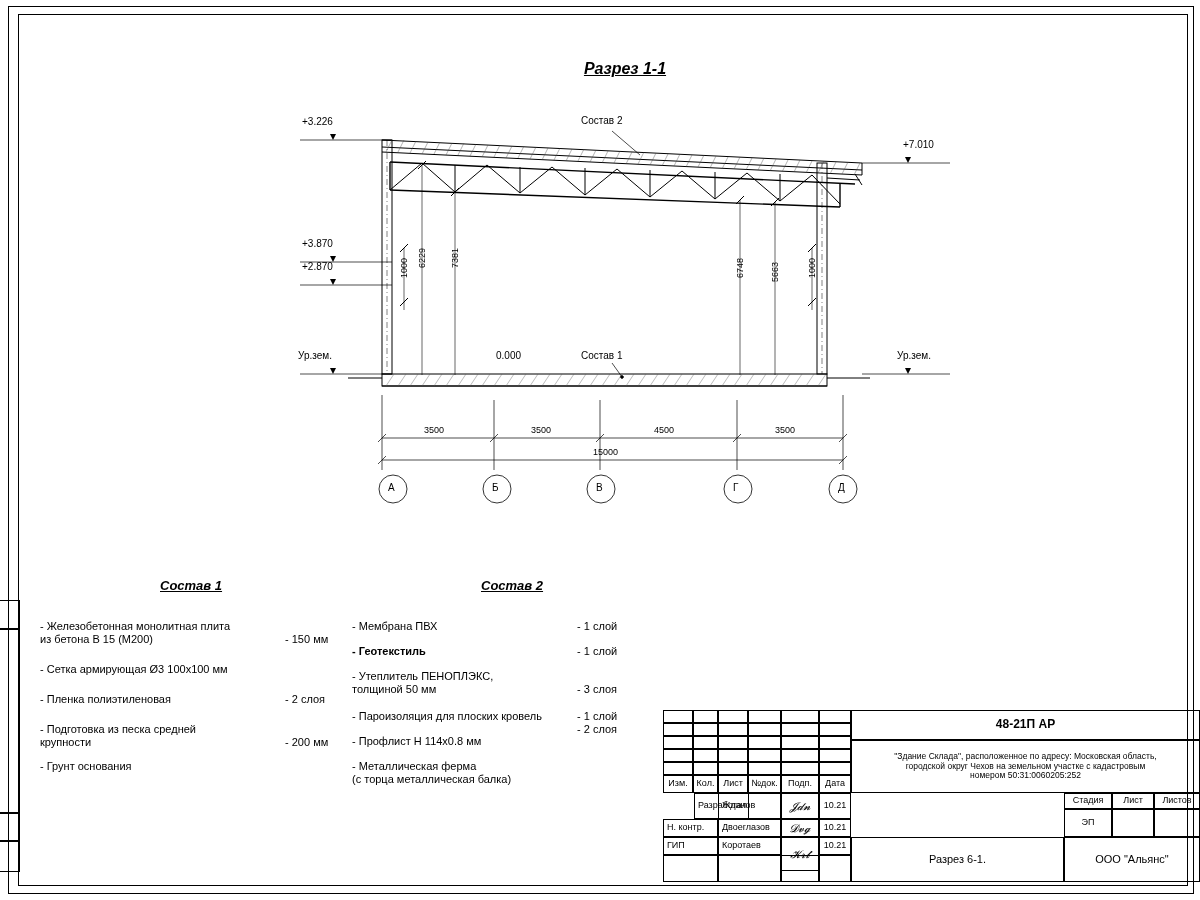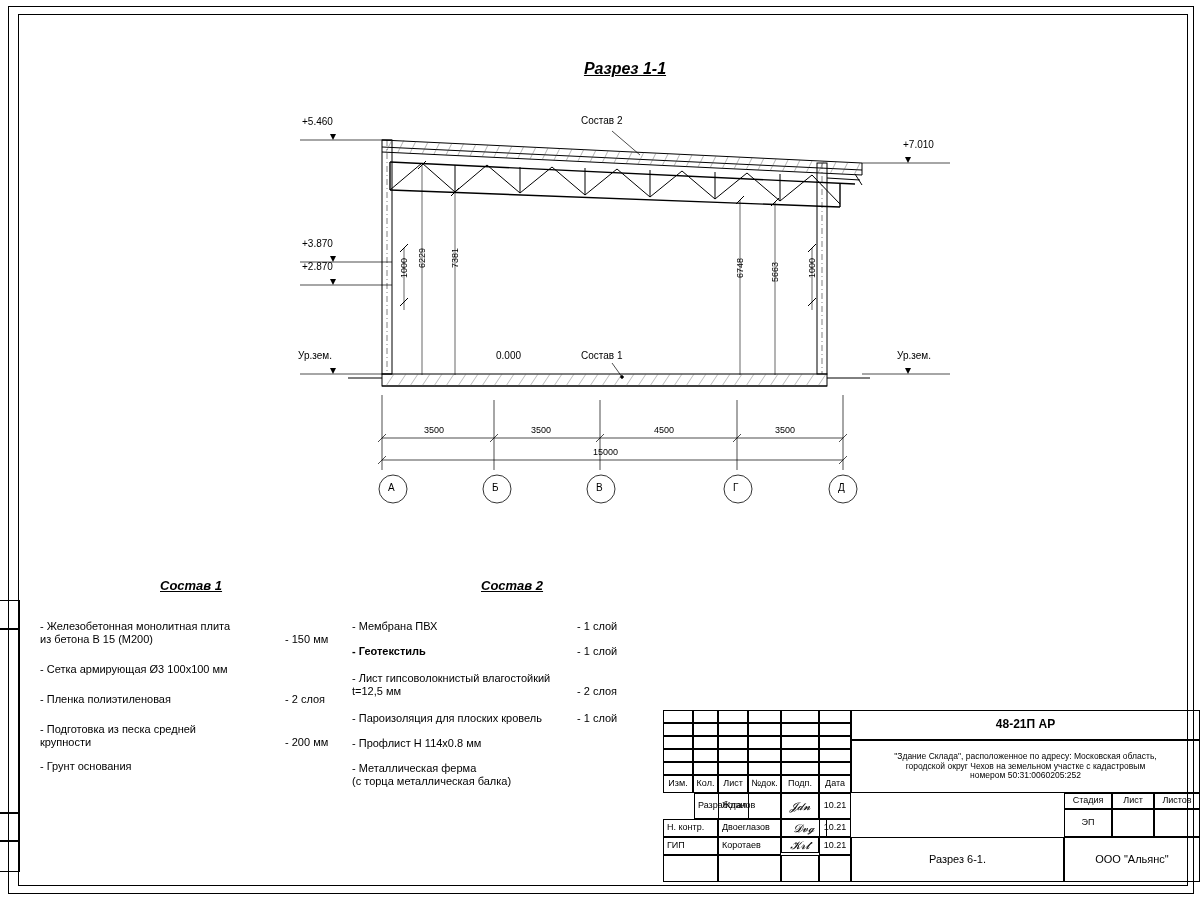--- a/index.html
+++ b/index.html
@@ -270,7 +270,7 @@
     </g>
   </svg>
 
-  <div class="lbl" style="left:302px;top:116px;">+5.460</div>
+  <div class="lbl" style="left:302px;top:116px;">+3.226</div>
   <div class="lbl" style="left:302px;top:238px;">+3.870</div>
   <div class="lbl" style="left:302px;top:261px;">+2.870</div>
   <div class="lbl" style="left:298px;top:350px;">Ур.зем.</div>

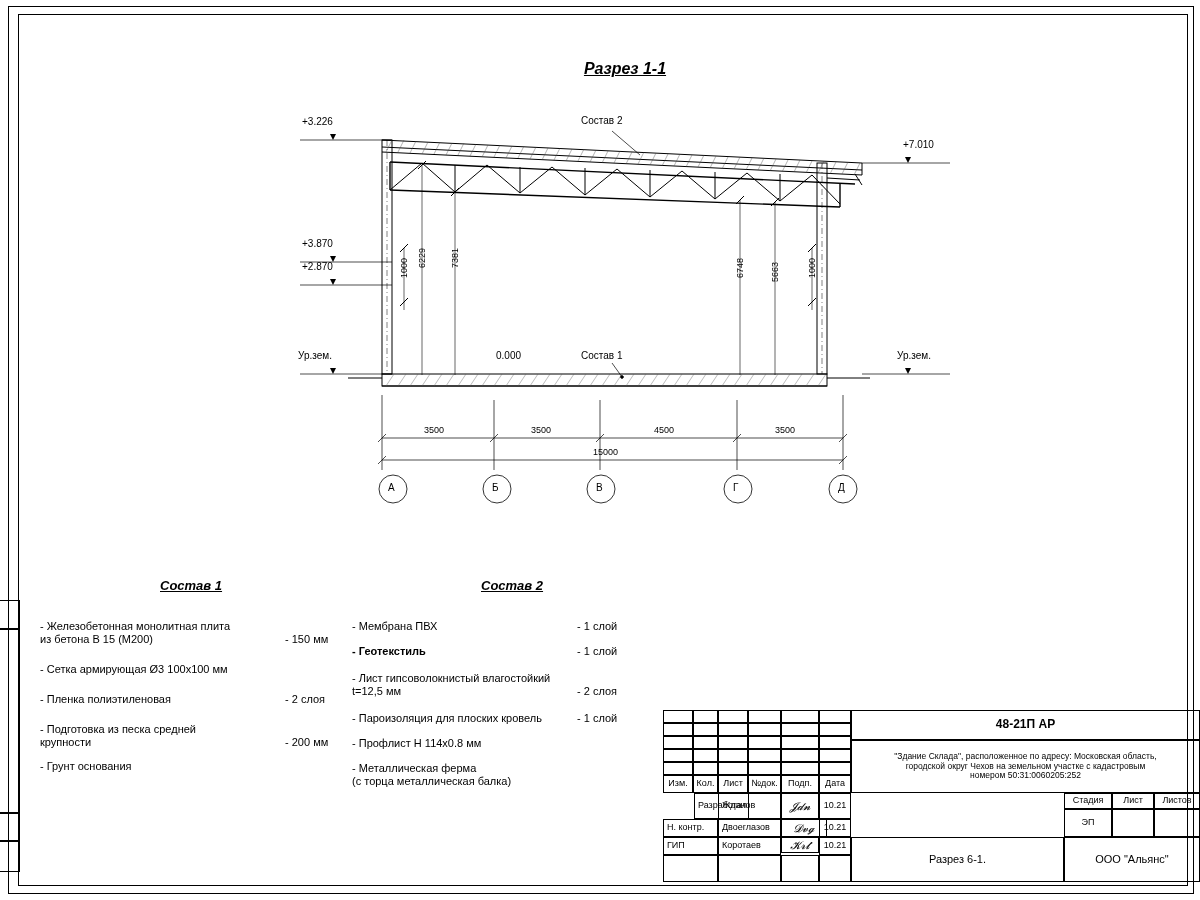--- a/index.html
+++ b/index.html
@@ -336,6 +336,11 @@
       <span class="txt" style="white-space:pre-line;font-weight:bold;">- Геотекстиль</span>
       <span class="val">- 1 слой</span>
     </div>
+    <div class="comp-row" style="margin-top:12px;">
+      <span class="txt" style="white-space:pre-line;">- Утеплитель ПЕНОПЛЭКС,
+   толщиной 50 мм</span>
+      <span class="val" style="top:13px;">- 3 слоя</span>
+    </div>
     <div class="comp-row" style="margin-top:14px;">
       <span class="txt" style="white-space:pre-line;">- Лист гипсоволокнистый влагостойкий
   t=12,5 мм</span>

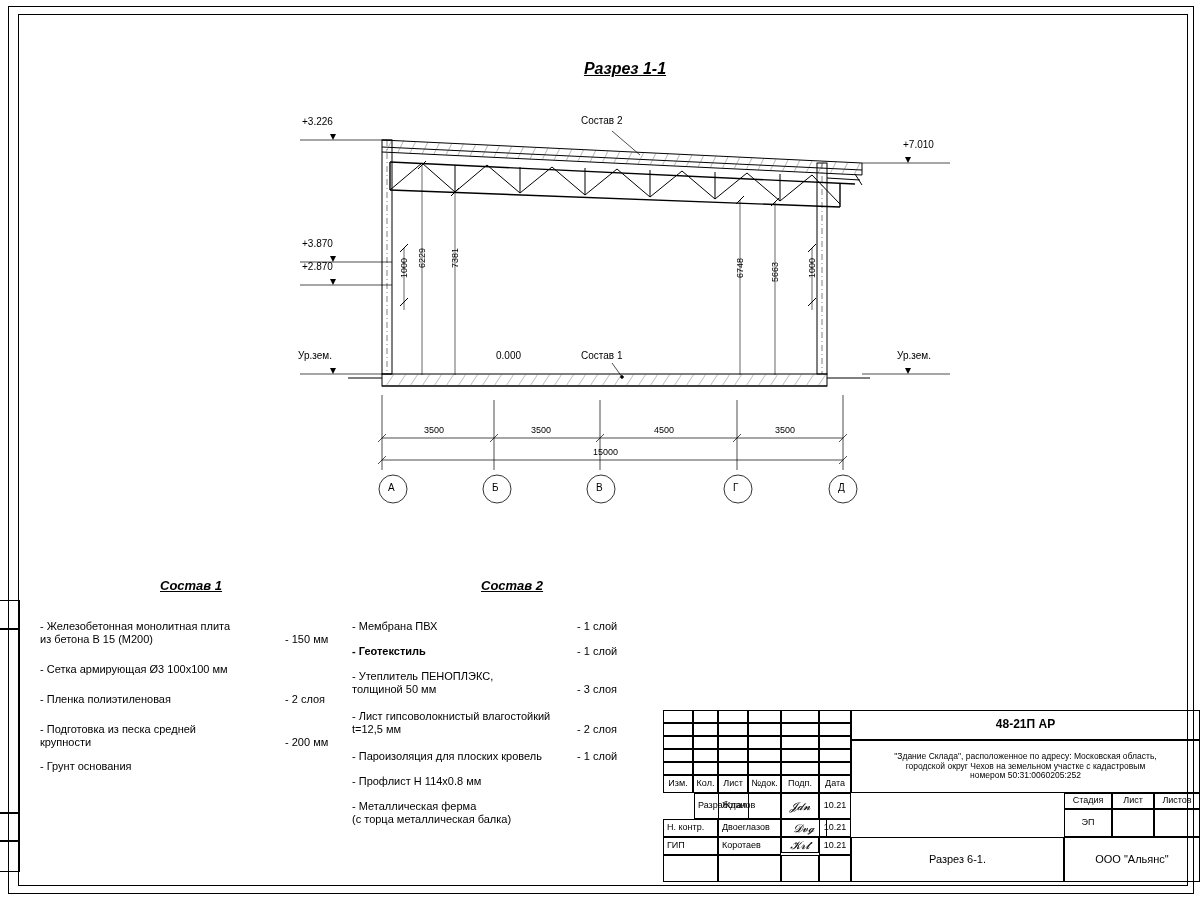--- a/index.html
+++ b/index.html
@@ -342,8 +342,6 @@
       <span class="val" style="top:13px;">- 3 слоя</span>
     </div>
     <div class="comp-row" style="margin-top:14px;">
-      <span class="txt" style="white-space:pre-line;">- Лист гипсоволокнистый влагостойкий
-  t=12,5 мм</span>
       <span class="val" style="top:13px;">- 2 слоя</span>
     </div>
     <div class="comp-row" style="margin-top:14px;">

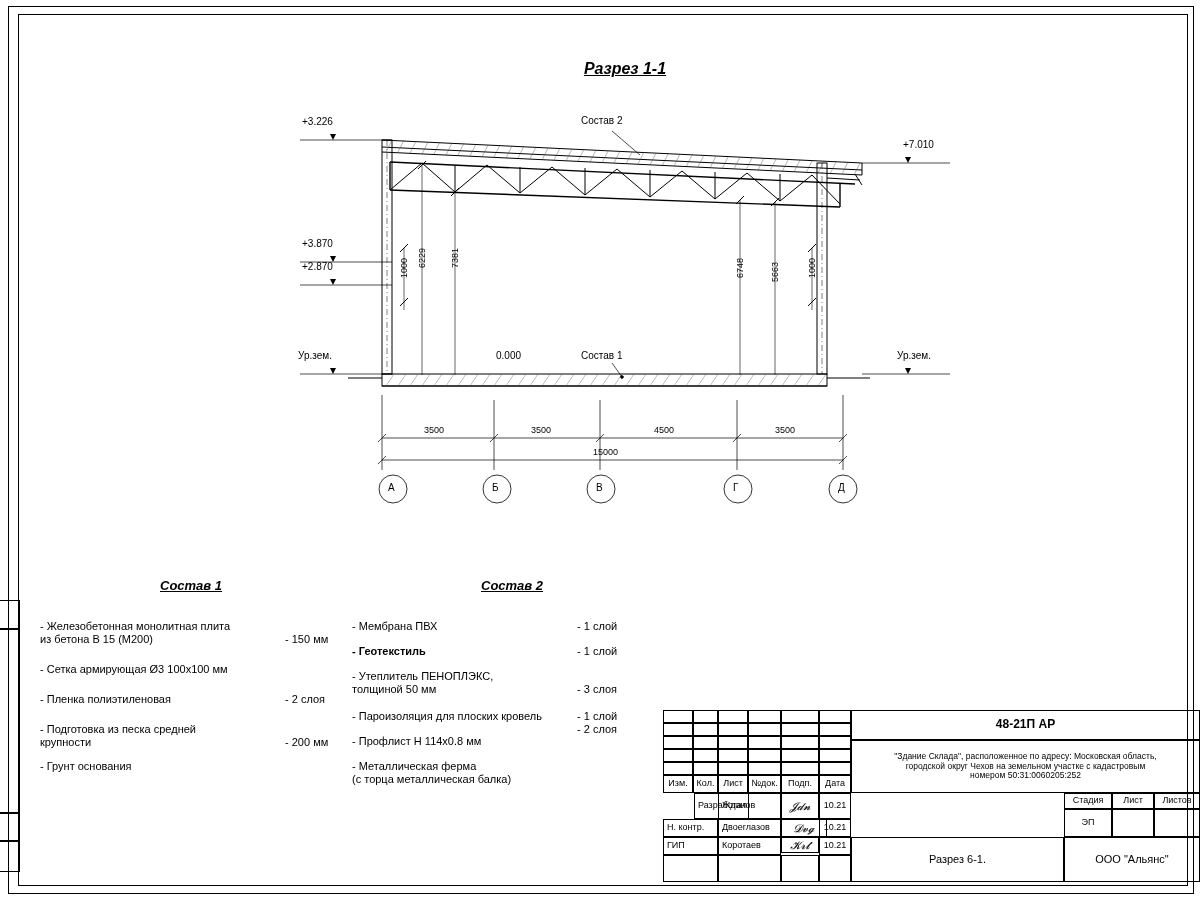--- a/index.html
+++ b/index.html
@@ -412,7 +412,7 @@
 
     <div class="cell left" style="left:0;top:109px;width:55px;height:18px;">Н. контр.</div>
     <div class="cell left" style="left:55px;top:109px;width:63px;height:18px;">Двоеглазов</div>
-    <div class="cell" style="left:118px;top:109px;width:46px;height:18px;align-items:center;">
+    <div class="cell" style="left:118px;top:109px;width:38px;height:18px;align-items:center;">
         <span class="sign">𝓓𝓿𝓰</span>
       </div>
     <div class="cell" style="left:156px;top:109px;width:32px;height:18px;">10.21</div>

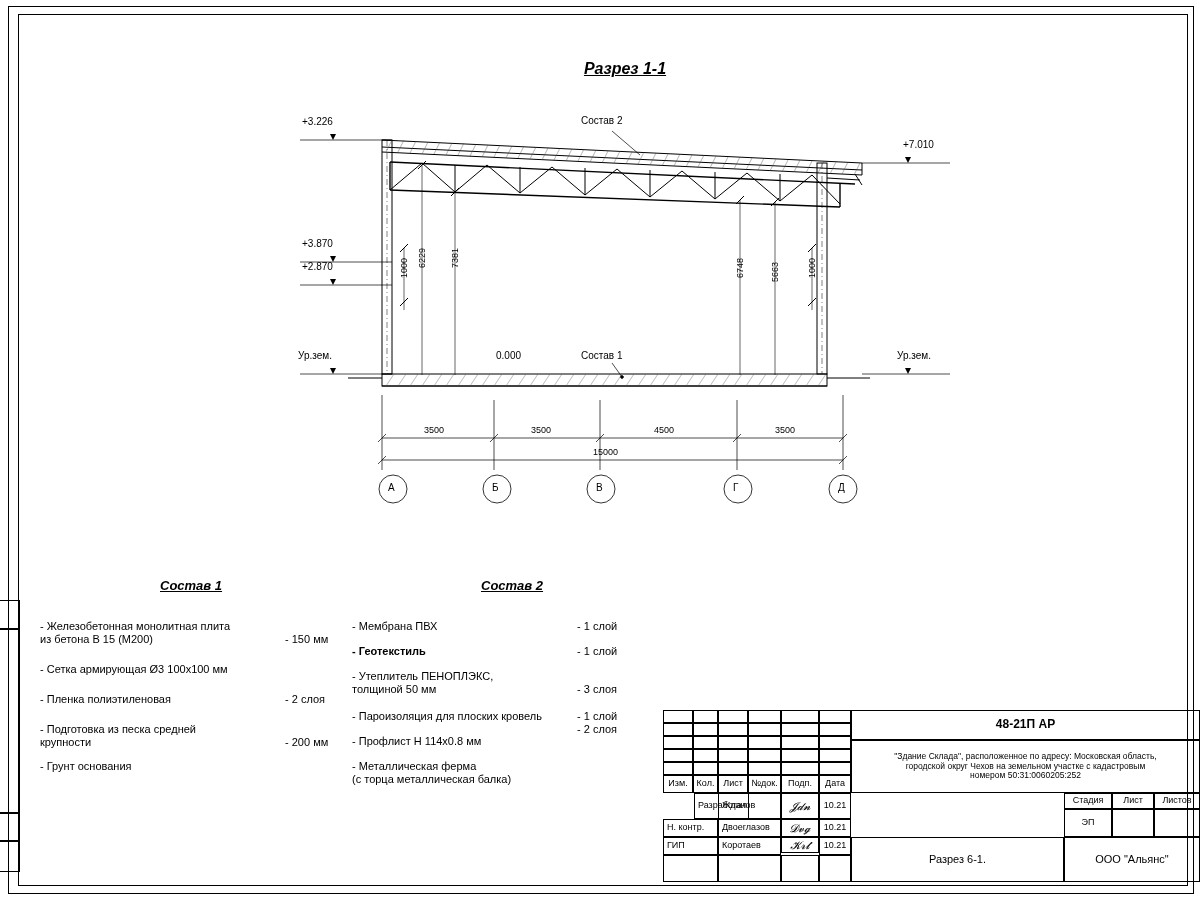--- a/index.html
+++ b/index.html
@@ -419,7 +419,7 @@
 
     <div class="cell left" style="left:0;top:127px;width:55px;height:18px;">ГИП</div>
     <div class="cell left" style="left:55px;top:127px;width:63px;height:18px;">Коротаев</div>
-    <div class="cell" style="left:118px;top:127px;width:38px;height:16px;">
+    <div class="cell" style="left:118px;top:127px;width:38px;height:34px;">
         <span class="sign">𝓚𝓻𝓽</span>
       </div>
     <div class="cell" style="left:156px;top:127px;width:32px;height:18px;">10.21</div>

